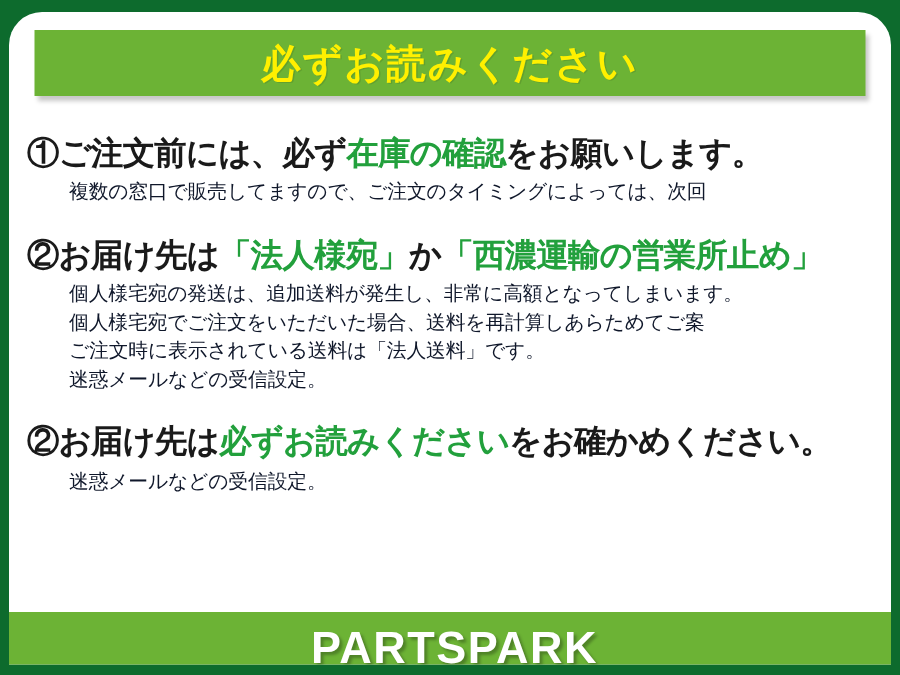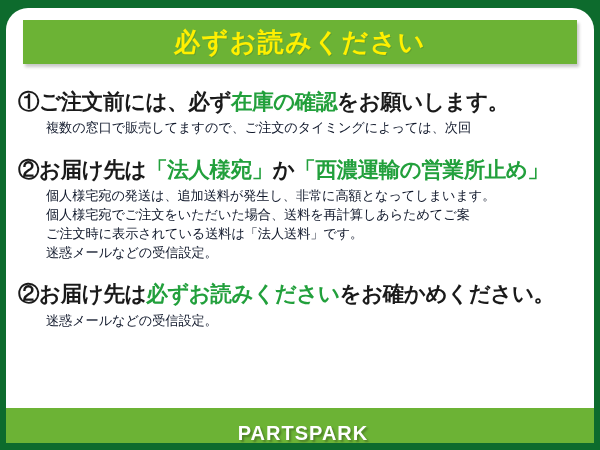--- a/index.html
+++ b/index.html
@@ -100,7 +100,7 @@
   }
   #footer-logo {
     color:#ffffff;
-    font-size:20px;
+    font-size:30px;
     font-weight:bold;
     letter-spacing:1px;
     line-height:1;

